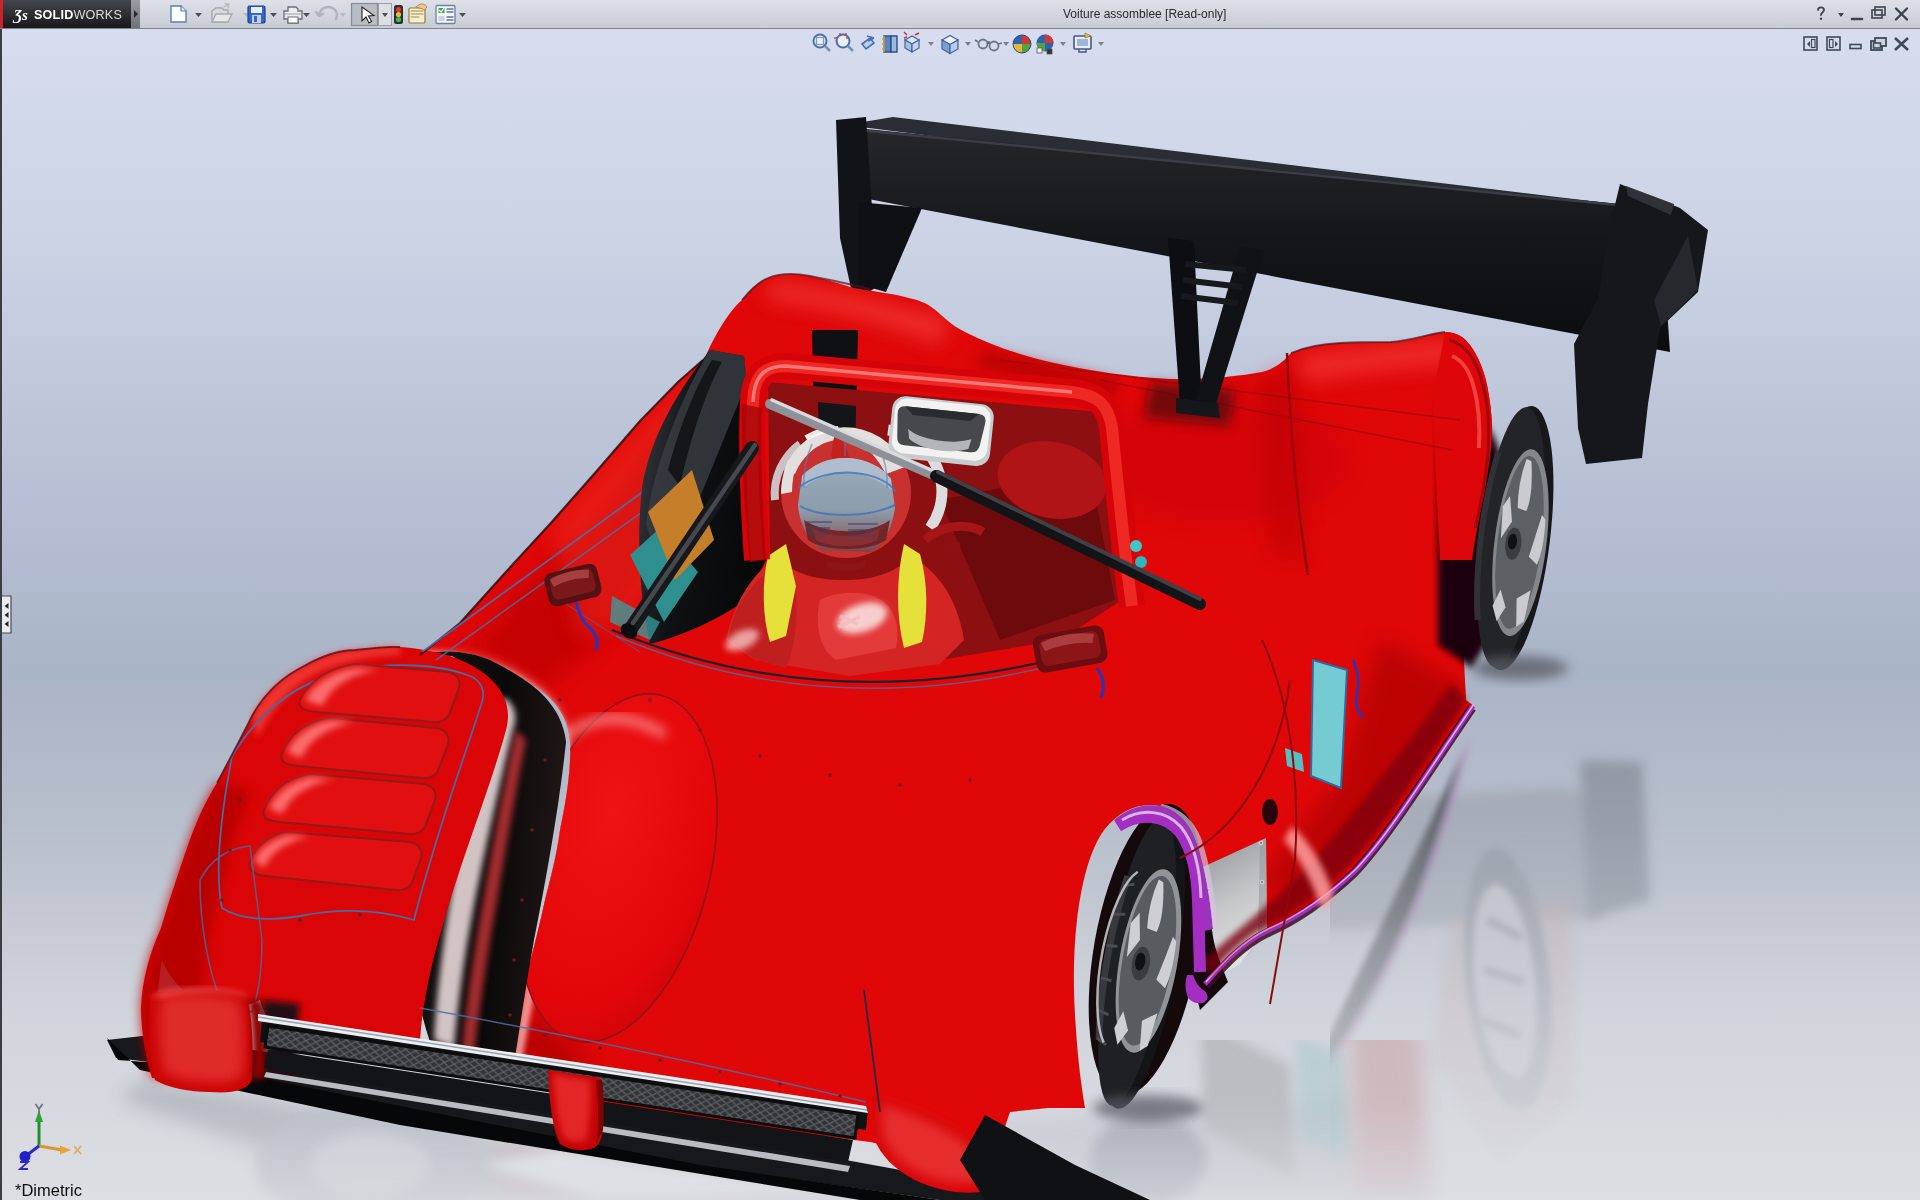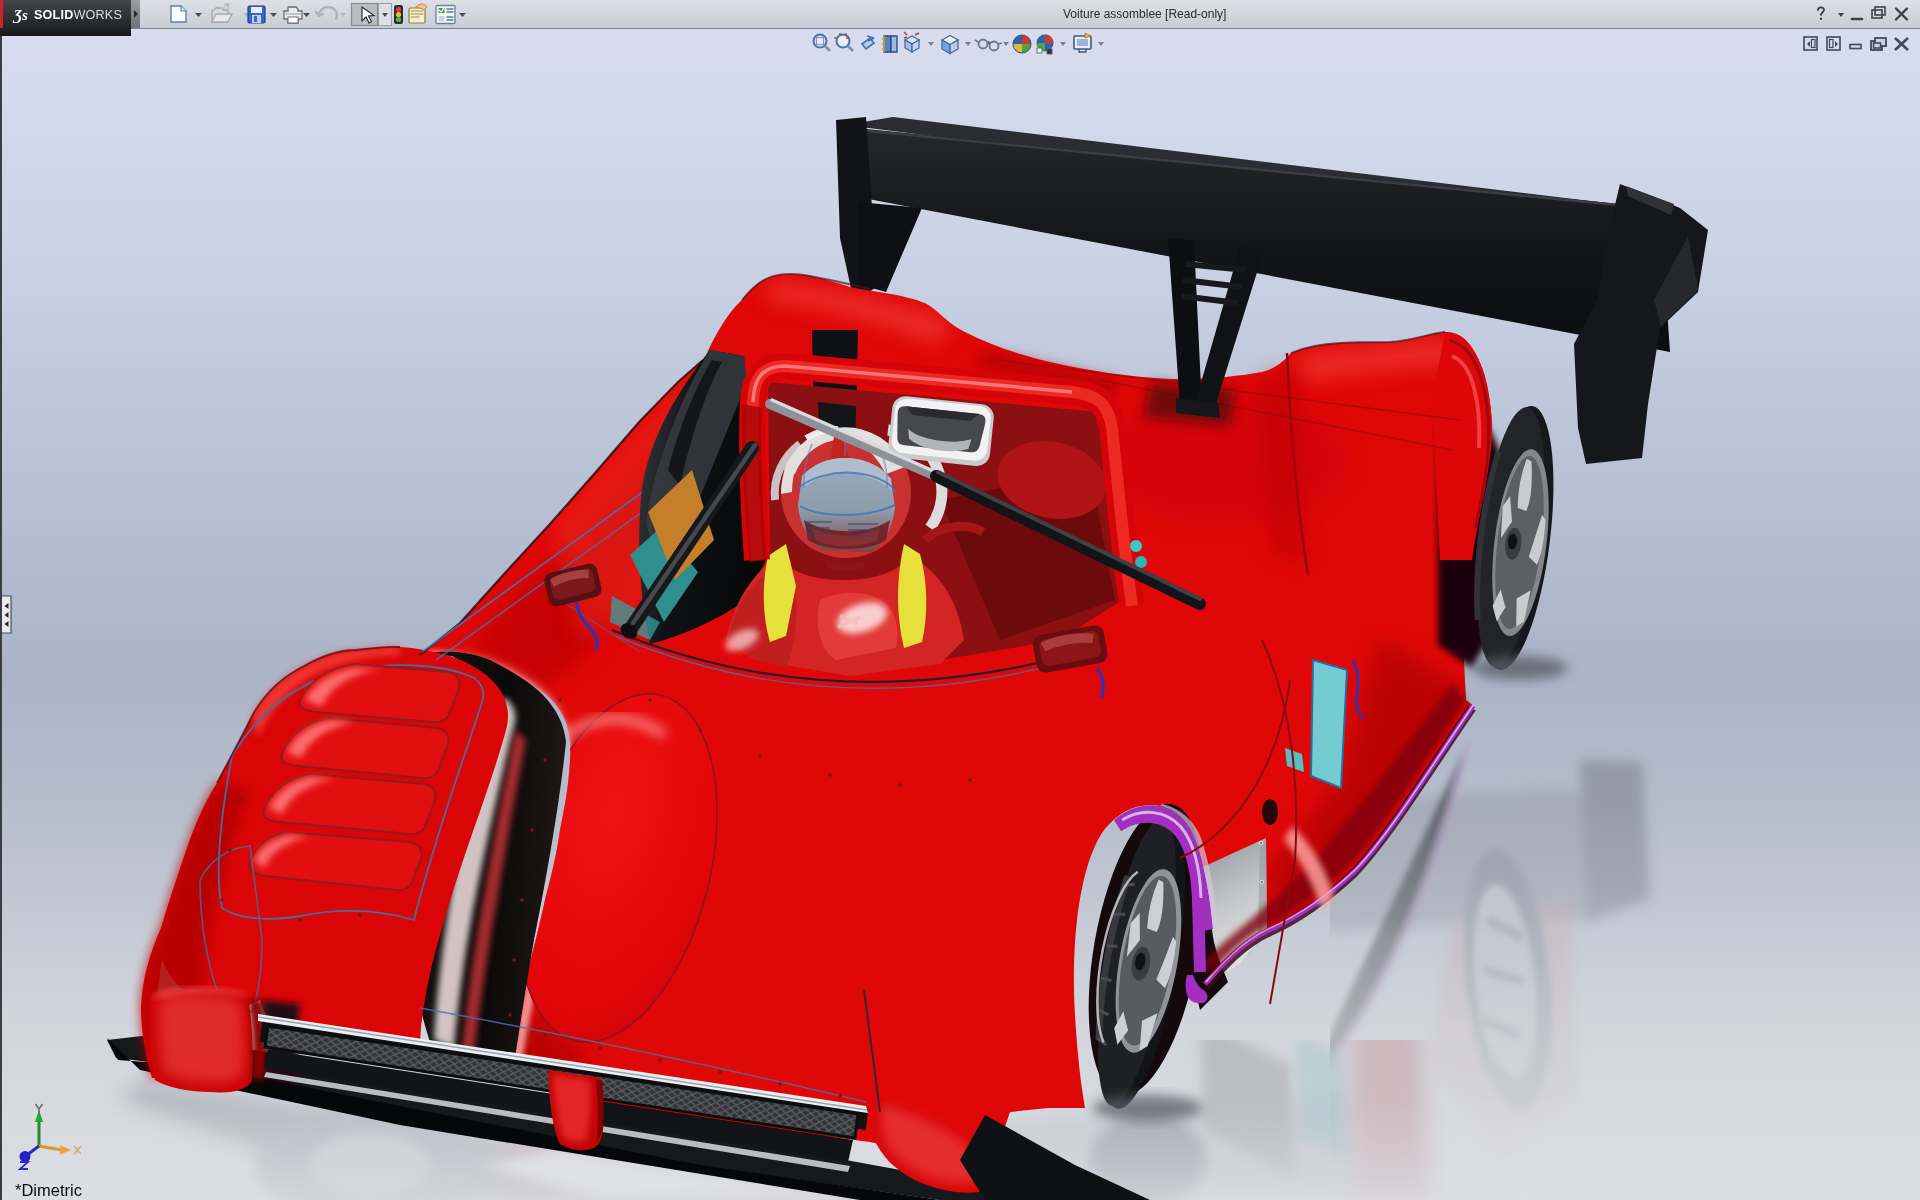--- a/index.html
+++ b/index.html
@@ -7,7 +7,7 @@
   #stage{position:relative;width:1920px;height:1200px;background:#c9cfdd;}
   #titlebar{position:absolute;left:0;top:0;width:1920px;height:28px;
     background:linear-gradient(#dde0e6,#c8ccd5);border-bottom:1px solid #7e838c;}
-  #logo{position:absolute;left:0;top:0;width:131px;height:36px;
+  #logo{position:absolute;left:0;top:0;width:131px;height:28px;
     background:linear-gradient(#43464c,#17181a);}
   #logo .red{position:absolute;left:0;top:0;width:3px;height:28px;background:#cf2127;}
   #logosep{position:absolute;left:131px;top:0;width:9px;height:28px;

